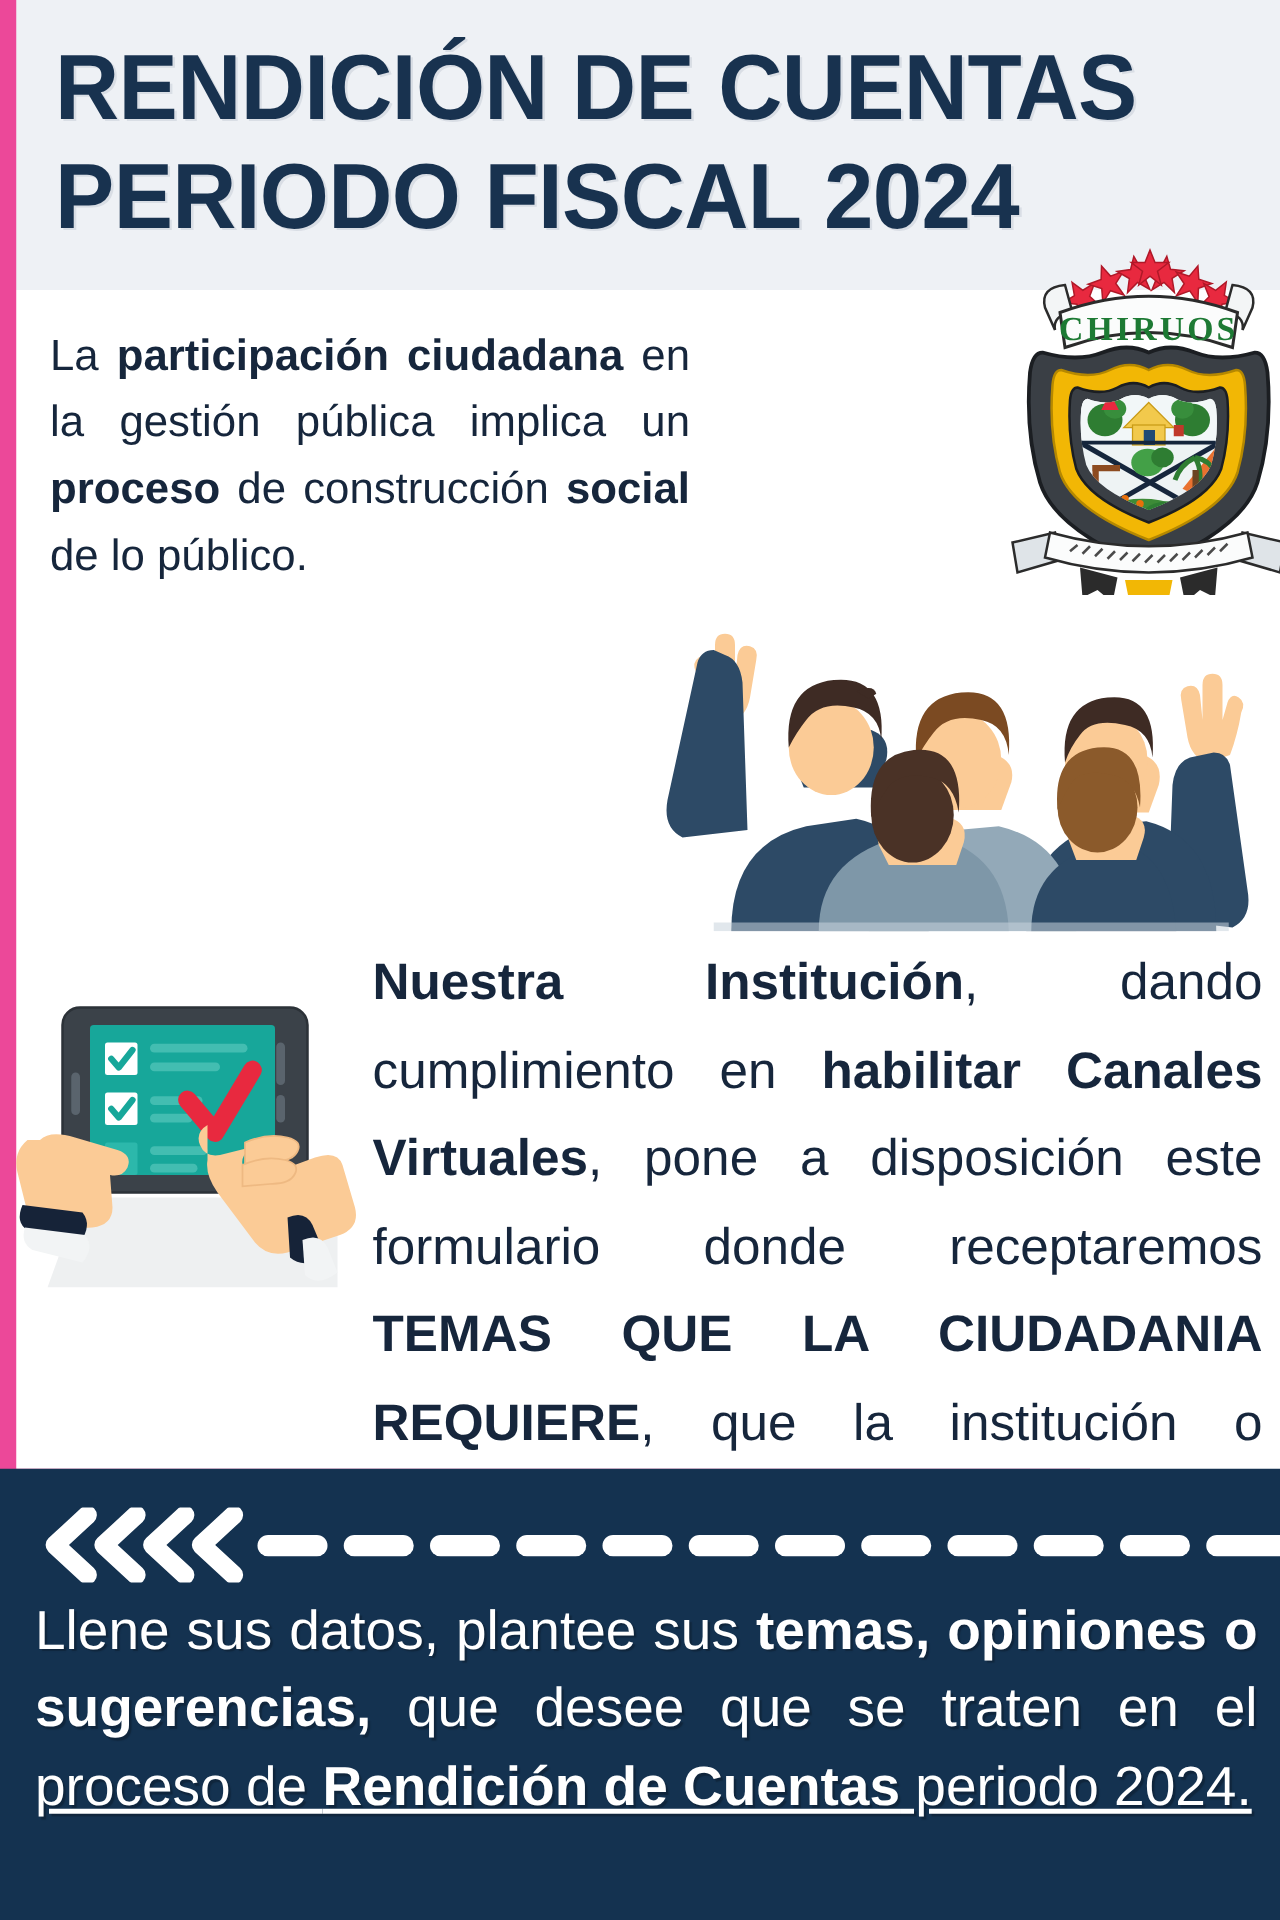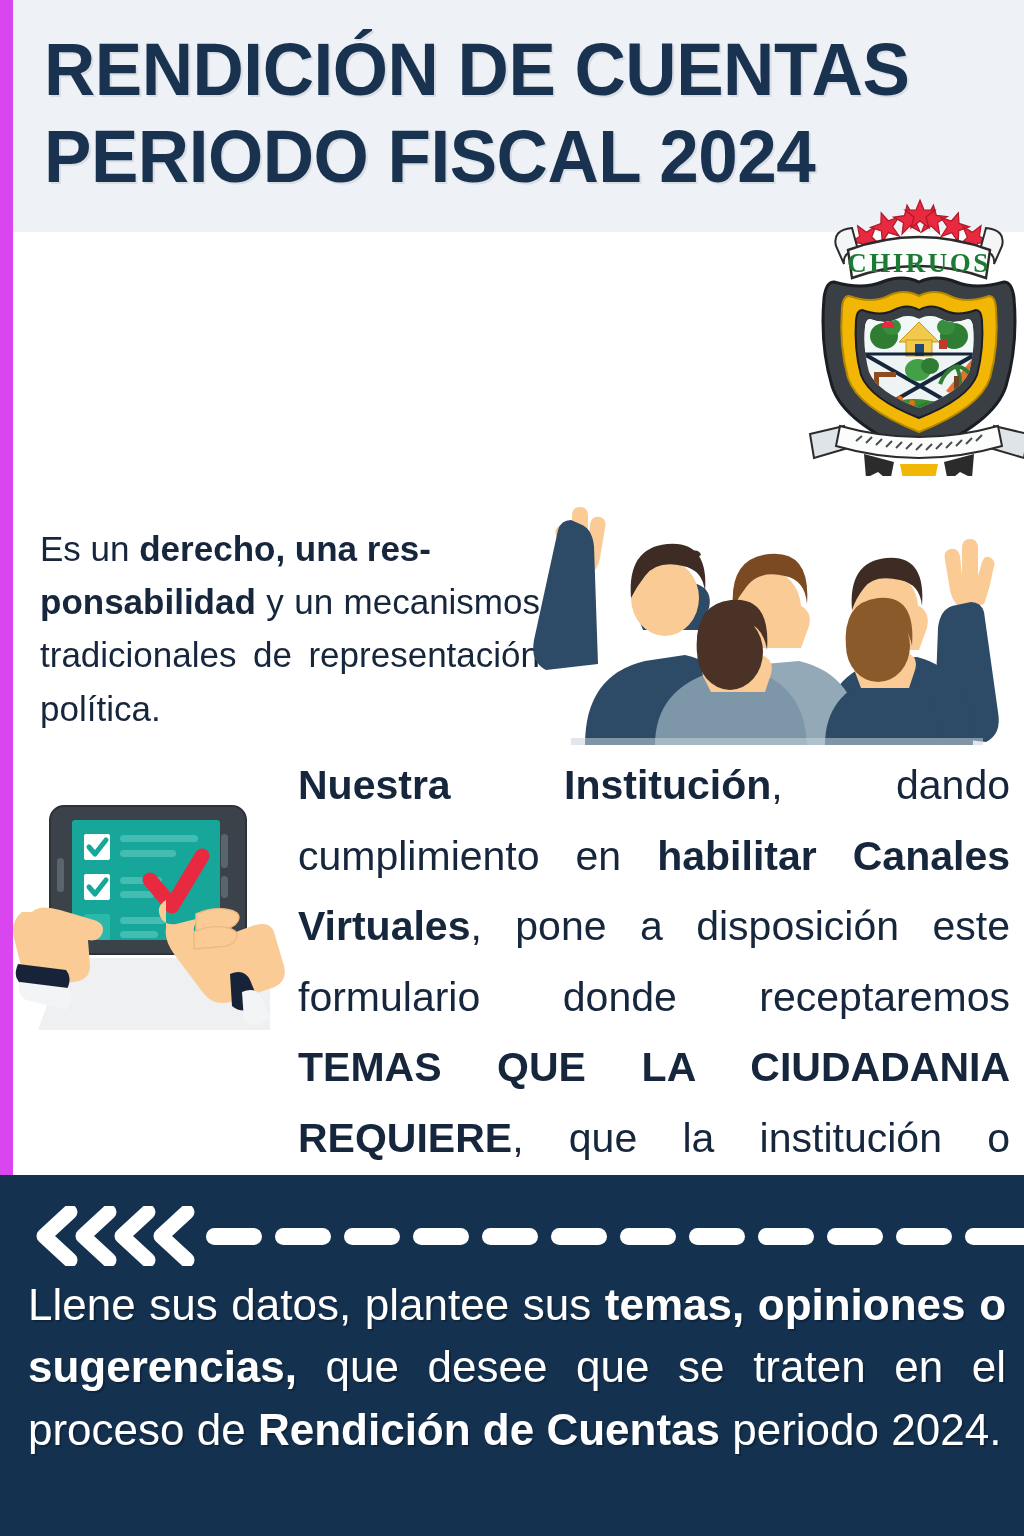--- a/index.html
+++ b/index.html
@@ -12,7 +12,7 @@
   #poster {
     position:relative;
     width:872px; height:1536px;
-    background:#d946ef;
+    background:#ec4899;
     padding-left:47px;
   }
 

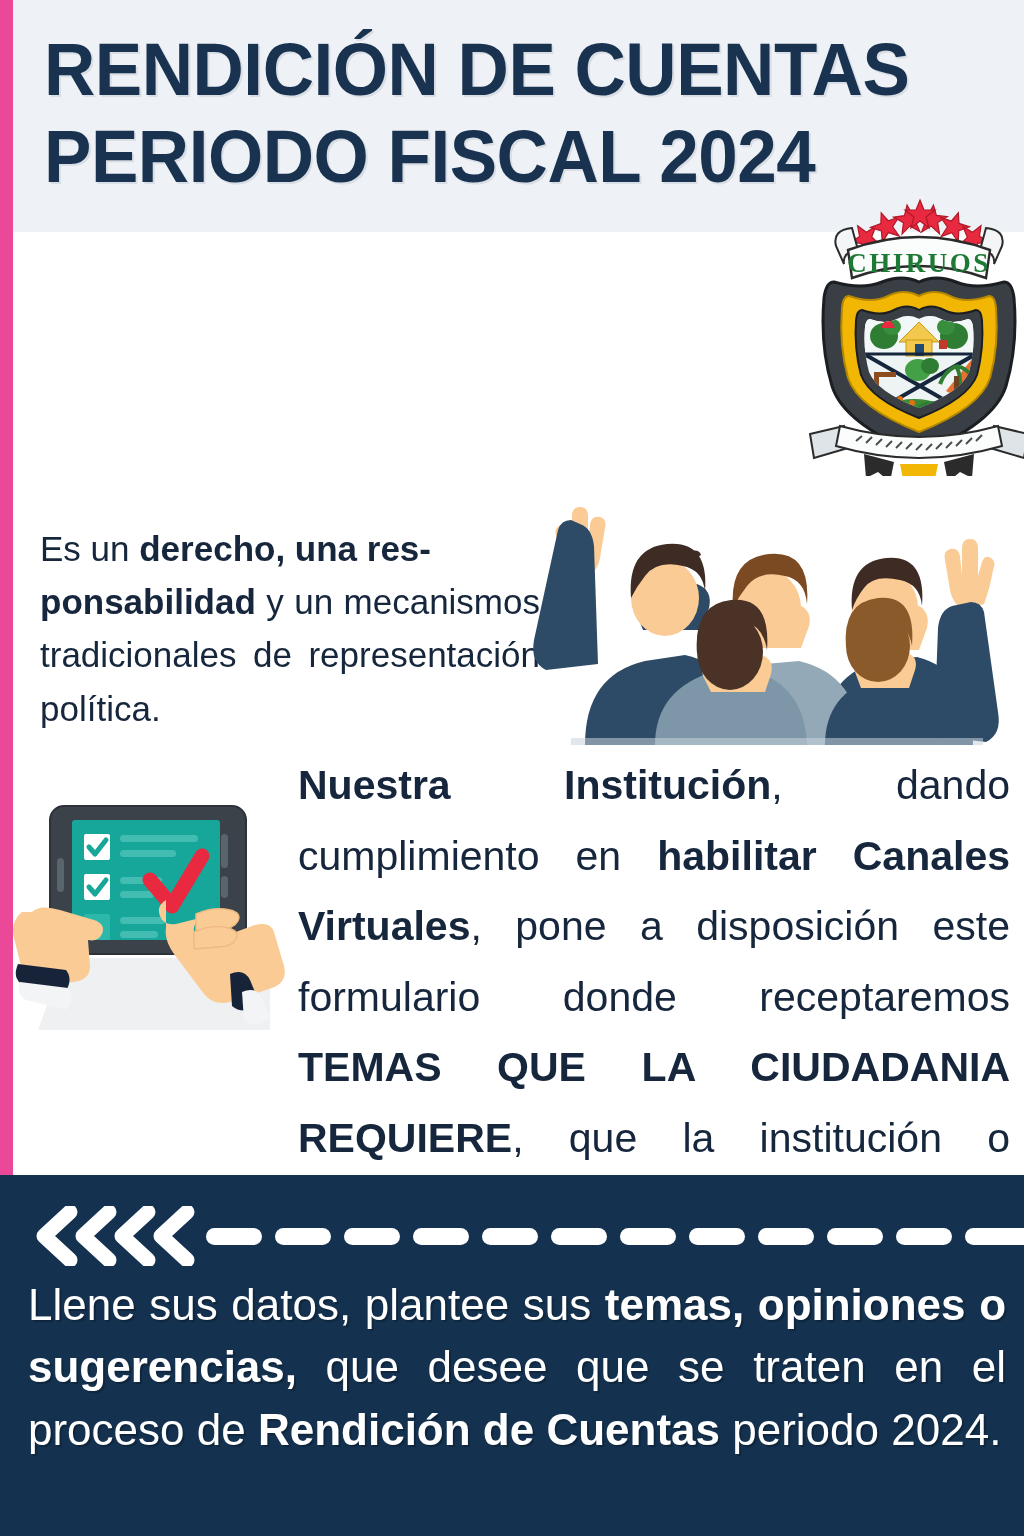--- a/index.html
+++ b/index.html
@@ -212,6 +212,9 @@
 
   <div class="body-area"></div>
 
+  <p class="para" id="para1">
+    La <b>participación ciudadana</b> en la gestión pública implica un <b>proceso</b> de construcción <b>social</b> de lo público.
+  </p>
 
   <p class="para" id="para2">
     Es un <b>derecho, una res-<br>ponsabilidad</b> y un mecanismos tradicionales de representación política.

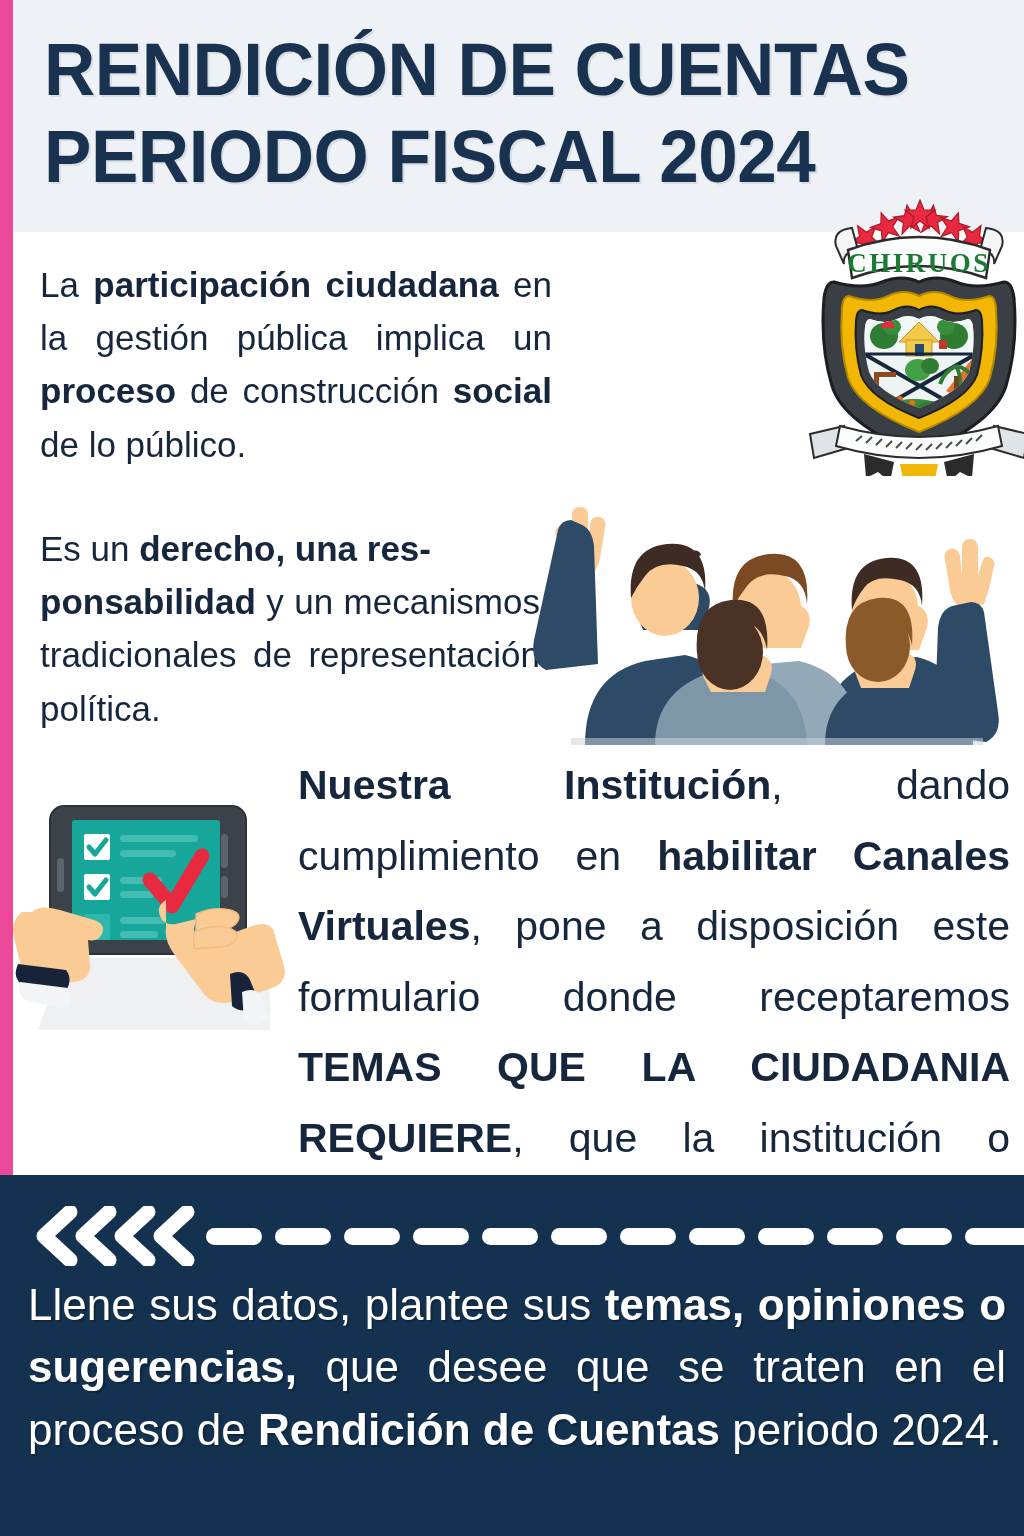--- a/index.html
+++ b/index.html
@@ -216,9 +216,6 @@
     La <b>participación ciudadana</b> en la gestión pública implica un <b>proceso</b> de construcción <b>social</b> de lo público.
   </p>
 
-  <p class="para" id="para2">
-    Es un <b>derecho, una res-<br>ponsabilidad</b> y un mecanismos tradicionales de representación política.
-  </p>
 
   <p class="para" id="para3">
     <b>Nuestra Institución</b>, dando cumplimiento en <b>habilitar Canales Virtuales</b>, pone a disposición este formulario donde receptaremos <b>TEMAS QUE LA CIUDADANIA REQUIERE</b>, que la institución o autoridad presente en la Rendición de Cuentas 2024, previo a Deliberación Pública.

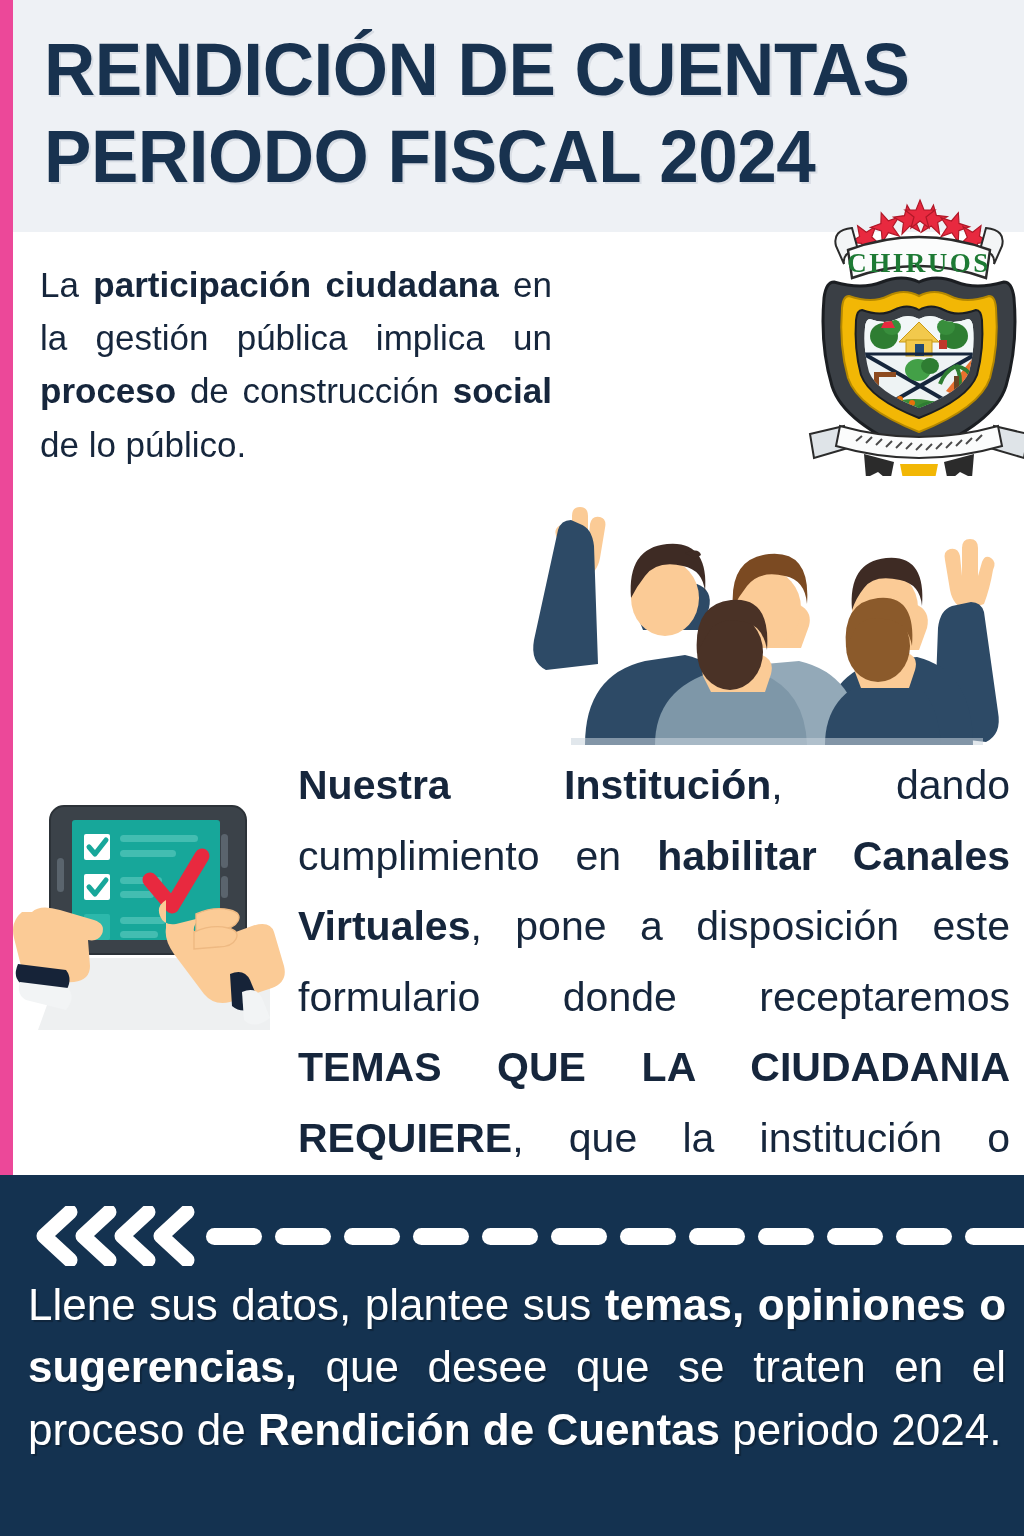--- a/index.html
+++ b/index.html
@@ -106,7 +106,7 @@
     text-shadow:2px 2px 1px rgba(0,0,0,.25);
   }
   .footer-text b { font-weight:bold; }
-  .footer-text .lastline { text-align:right; }
+  .footer-text .lastline { text-align:right;text-decoration:underline; }
 </style>
 </head>
 <body>

